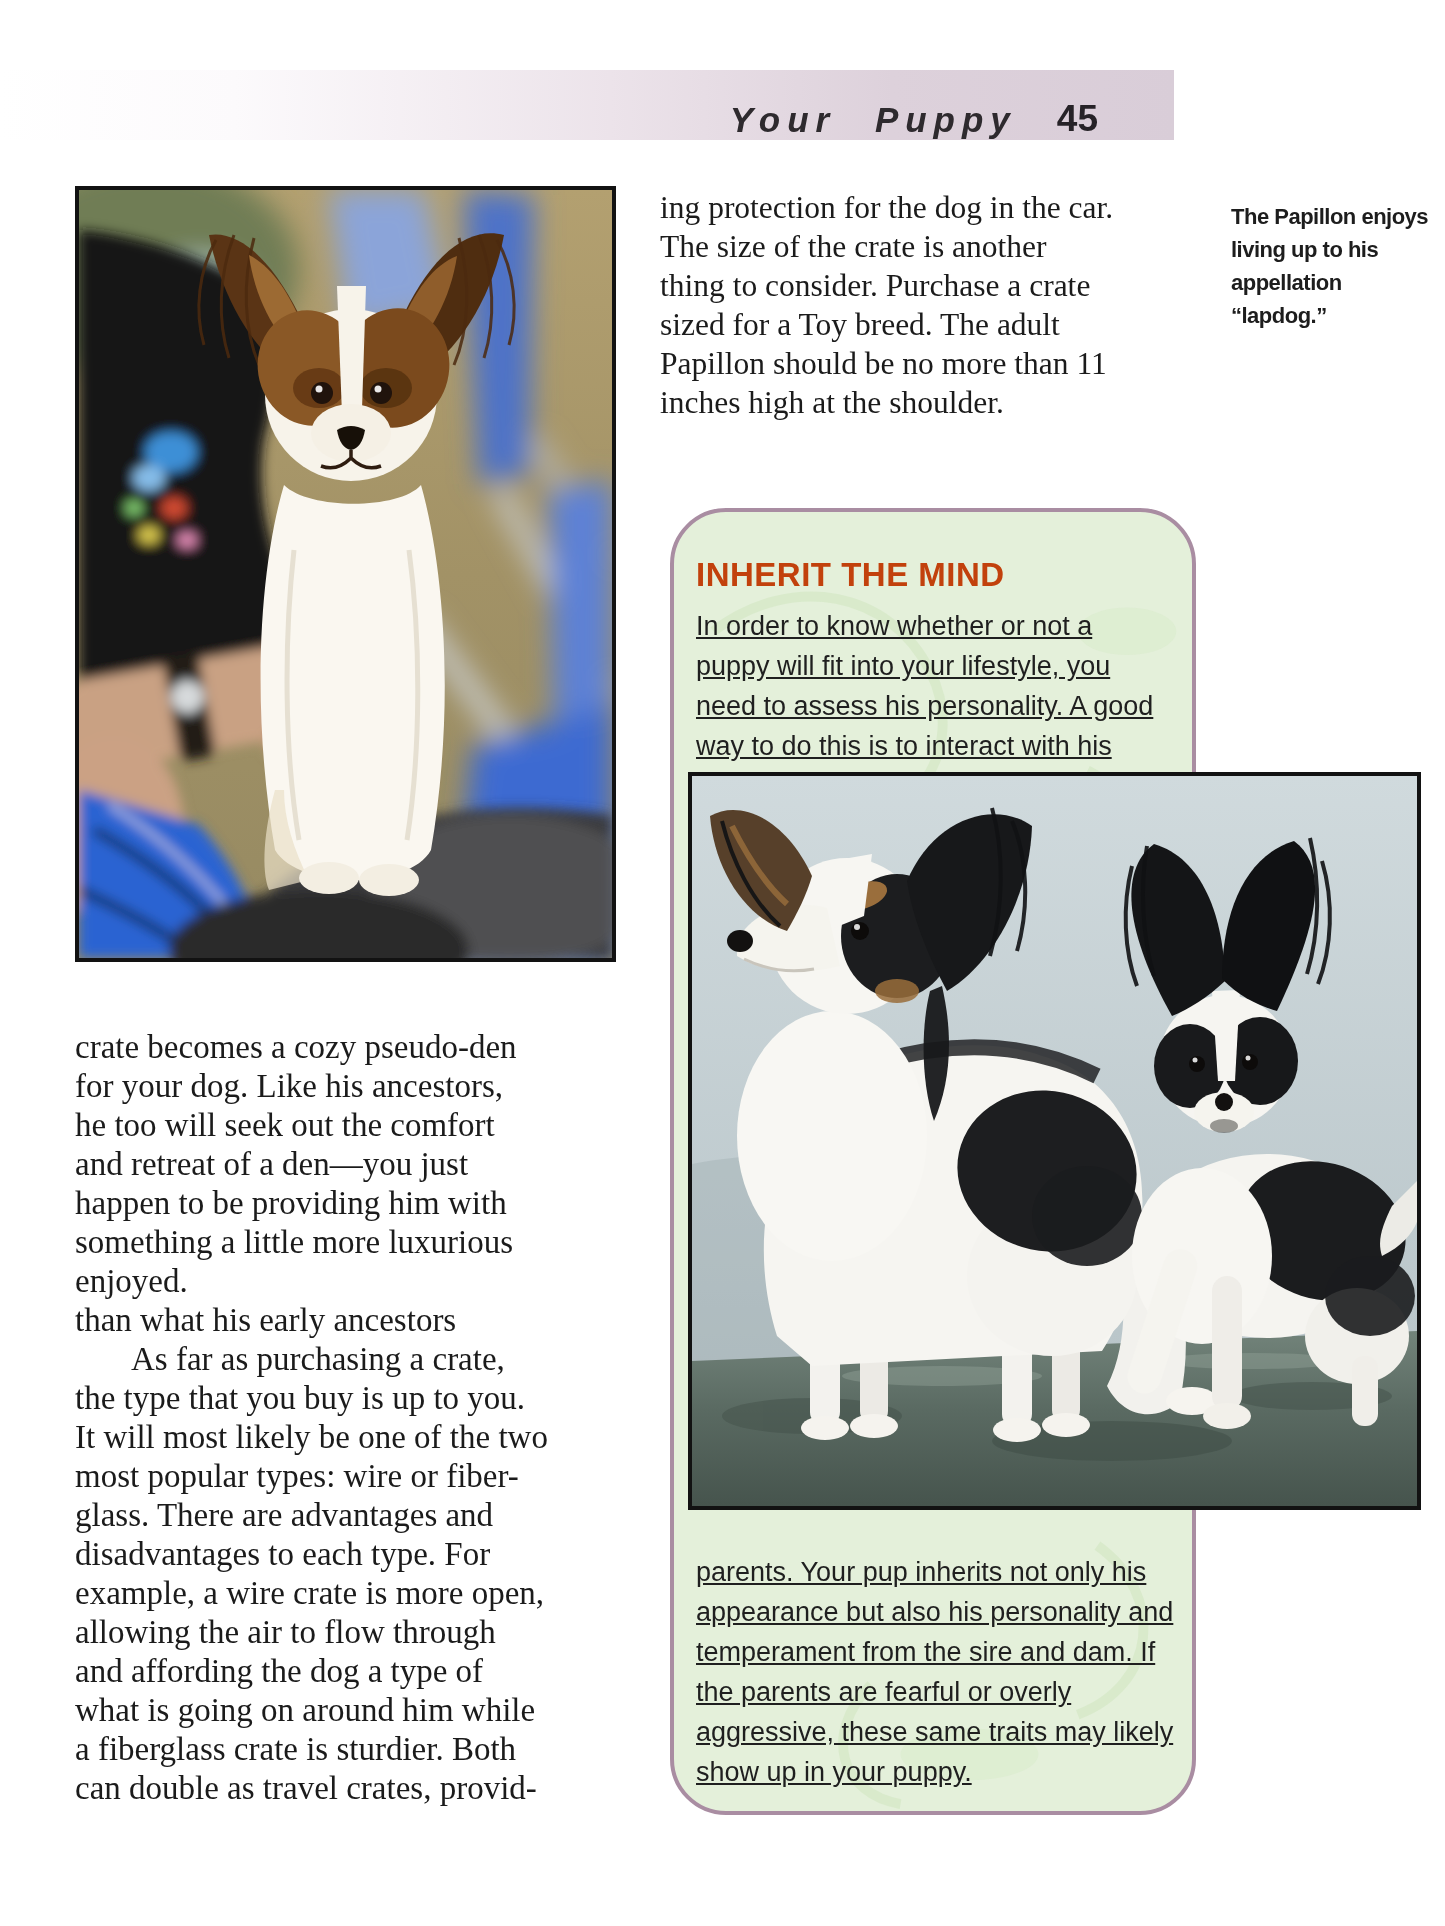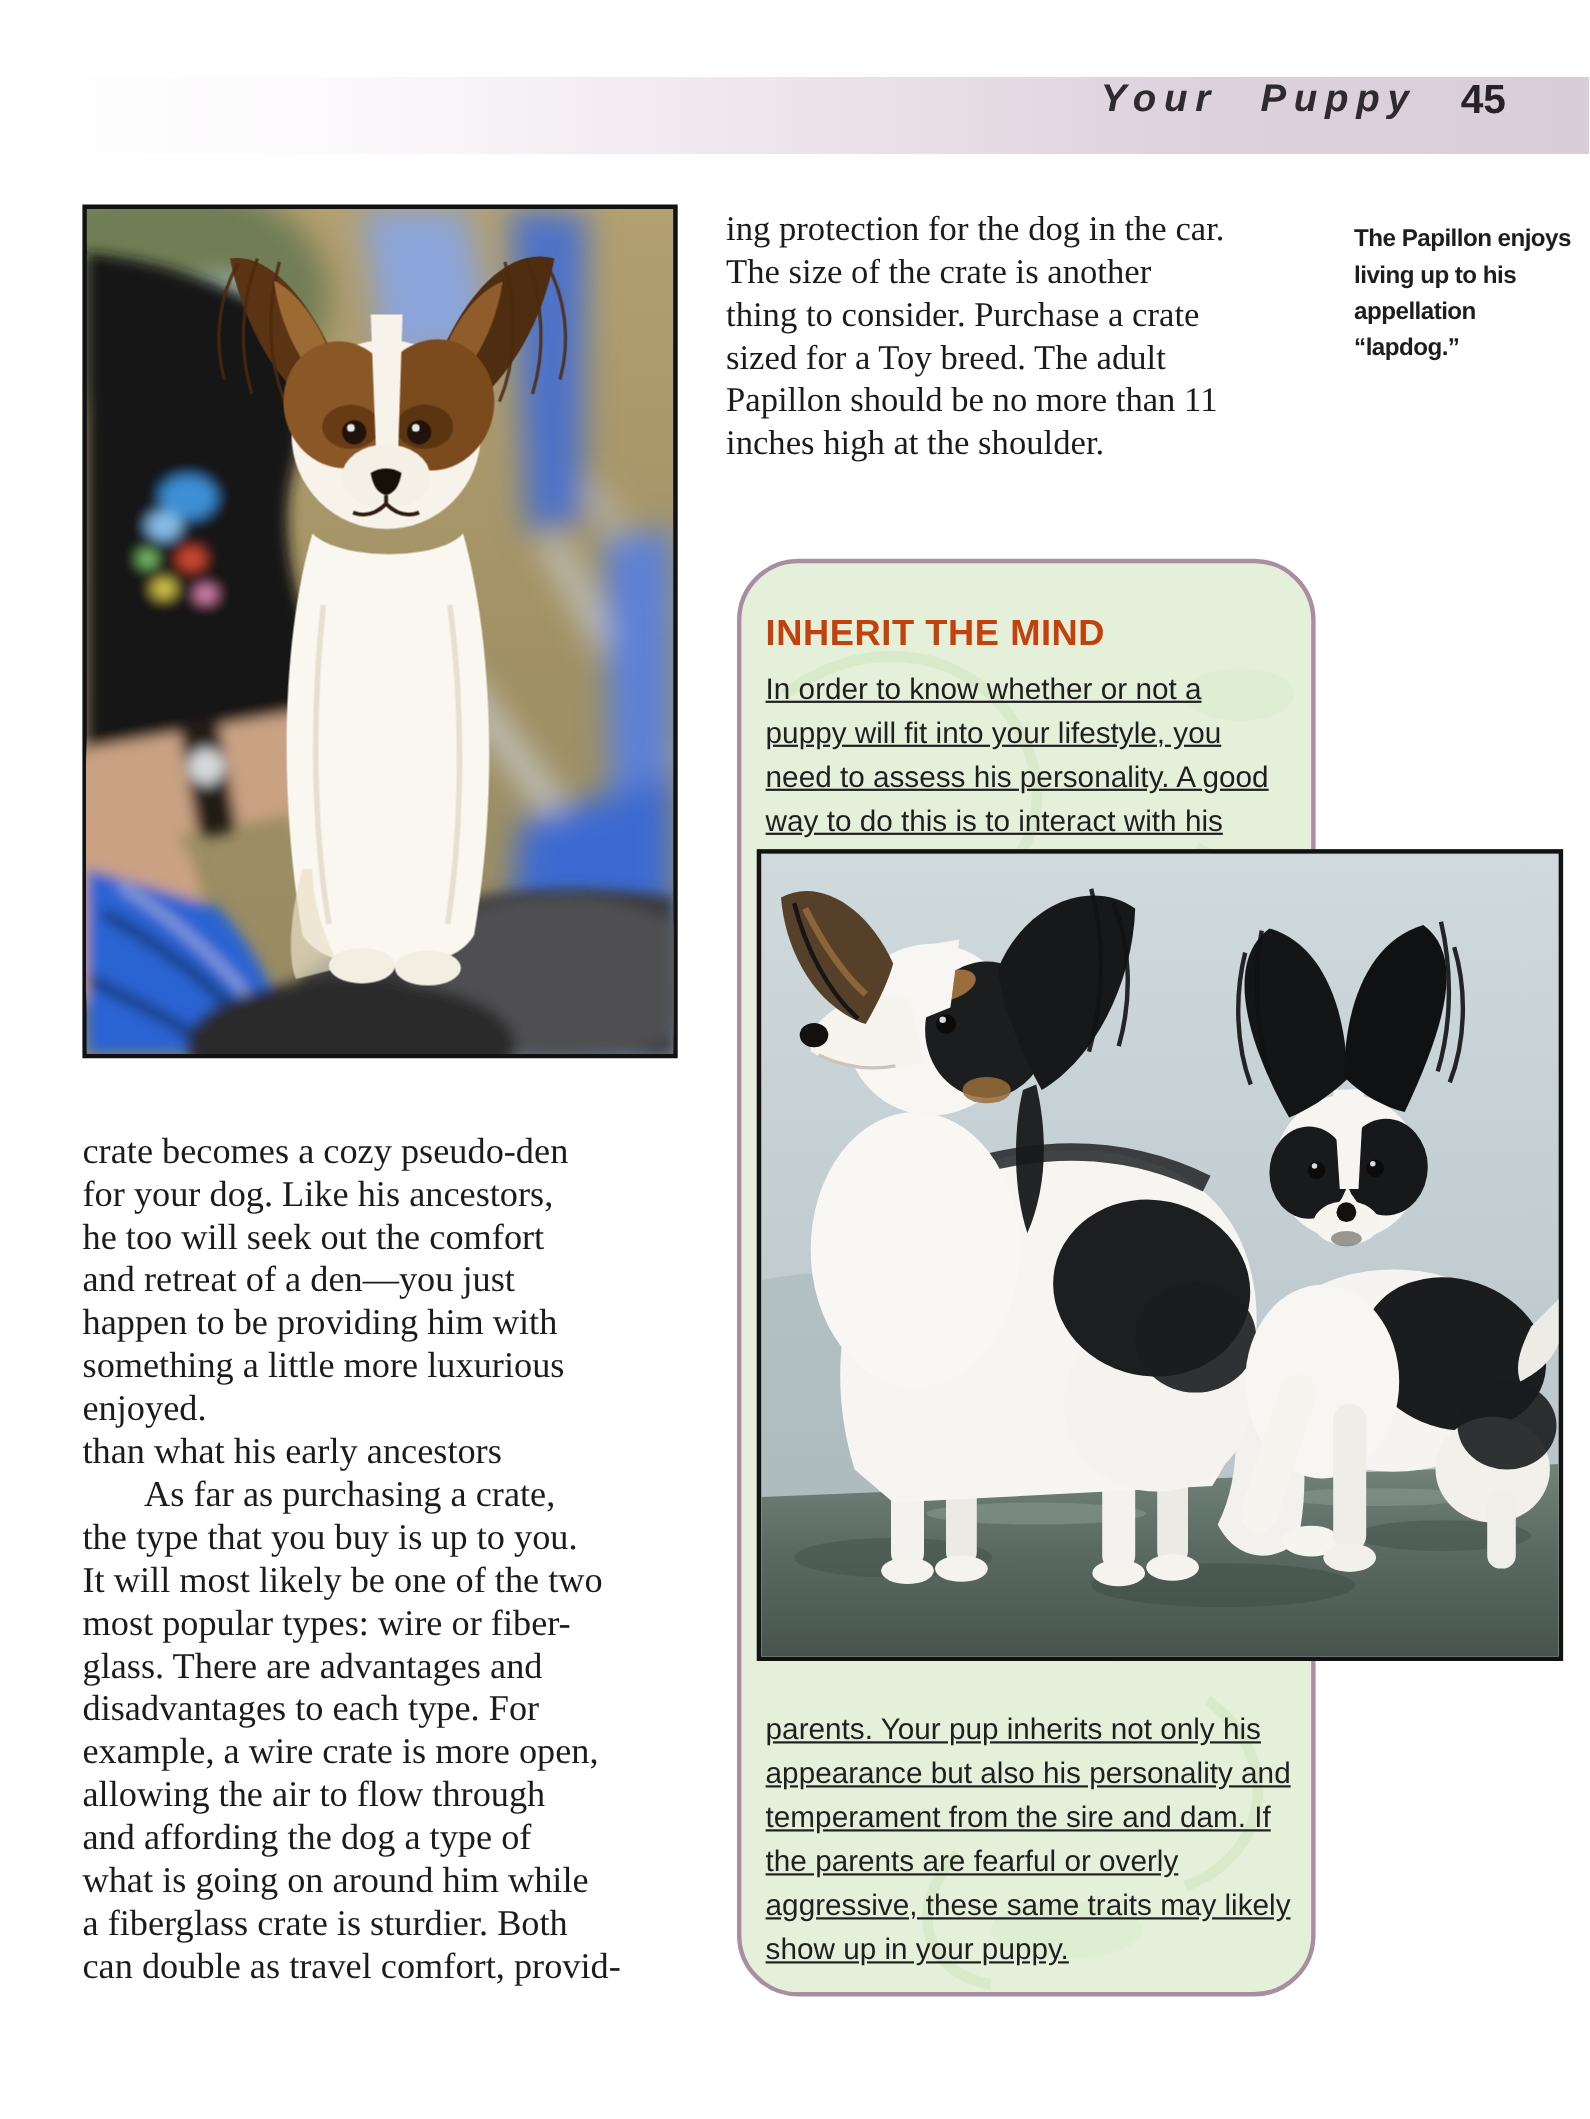--- a/index.html
+++ b/index.html
@@ -7,9 +7,9 @@
         font-family:"Liberation Serif",serif;}
 
   
-  .header-bar{position:absolute;left:0;top:70px;width:1445px;height:70px;
+  .header-bar{position:absolute;left:0;top:70px;width:1174px;height:70px;
     background:linear-gradient(to right,#ffffff 0%,#fcfafc 20%,#ece3ea 52%,#ddd1db 76%,#d9cdd8 100%);
-    display:flex;align-items:flex-start;justify-content:flex-end;}
+    display:flex;align-items:flex-end;justify-content:flex-end;}
   .header-title{font-family:"Liberation Sans",sans-serif;font-style:italic;font-weight:bold;
     font-size:35px;letter-spacing:7px;word-spacing:22px;color:#2e2a2e;white-space:nowrap;}
   .header-num{font-family:"Liberation Sans",sans-serif;font-weight:bold;font-size:37px;

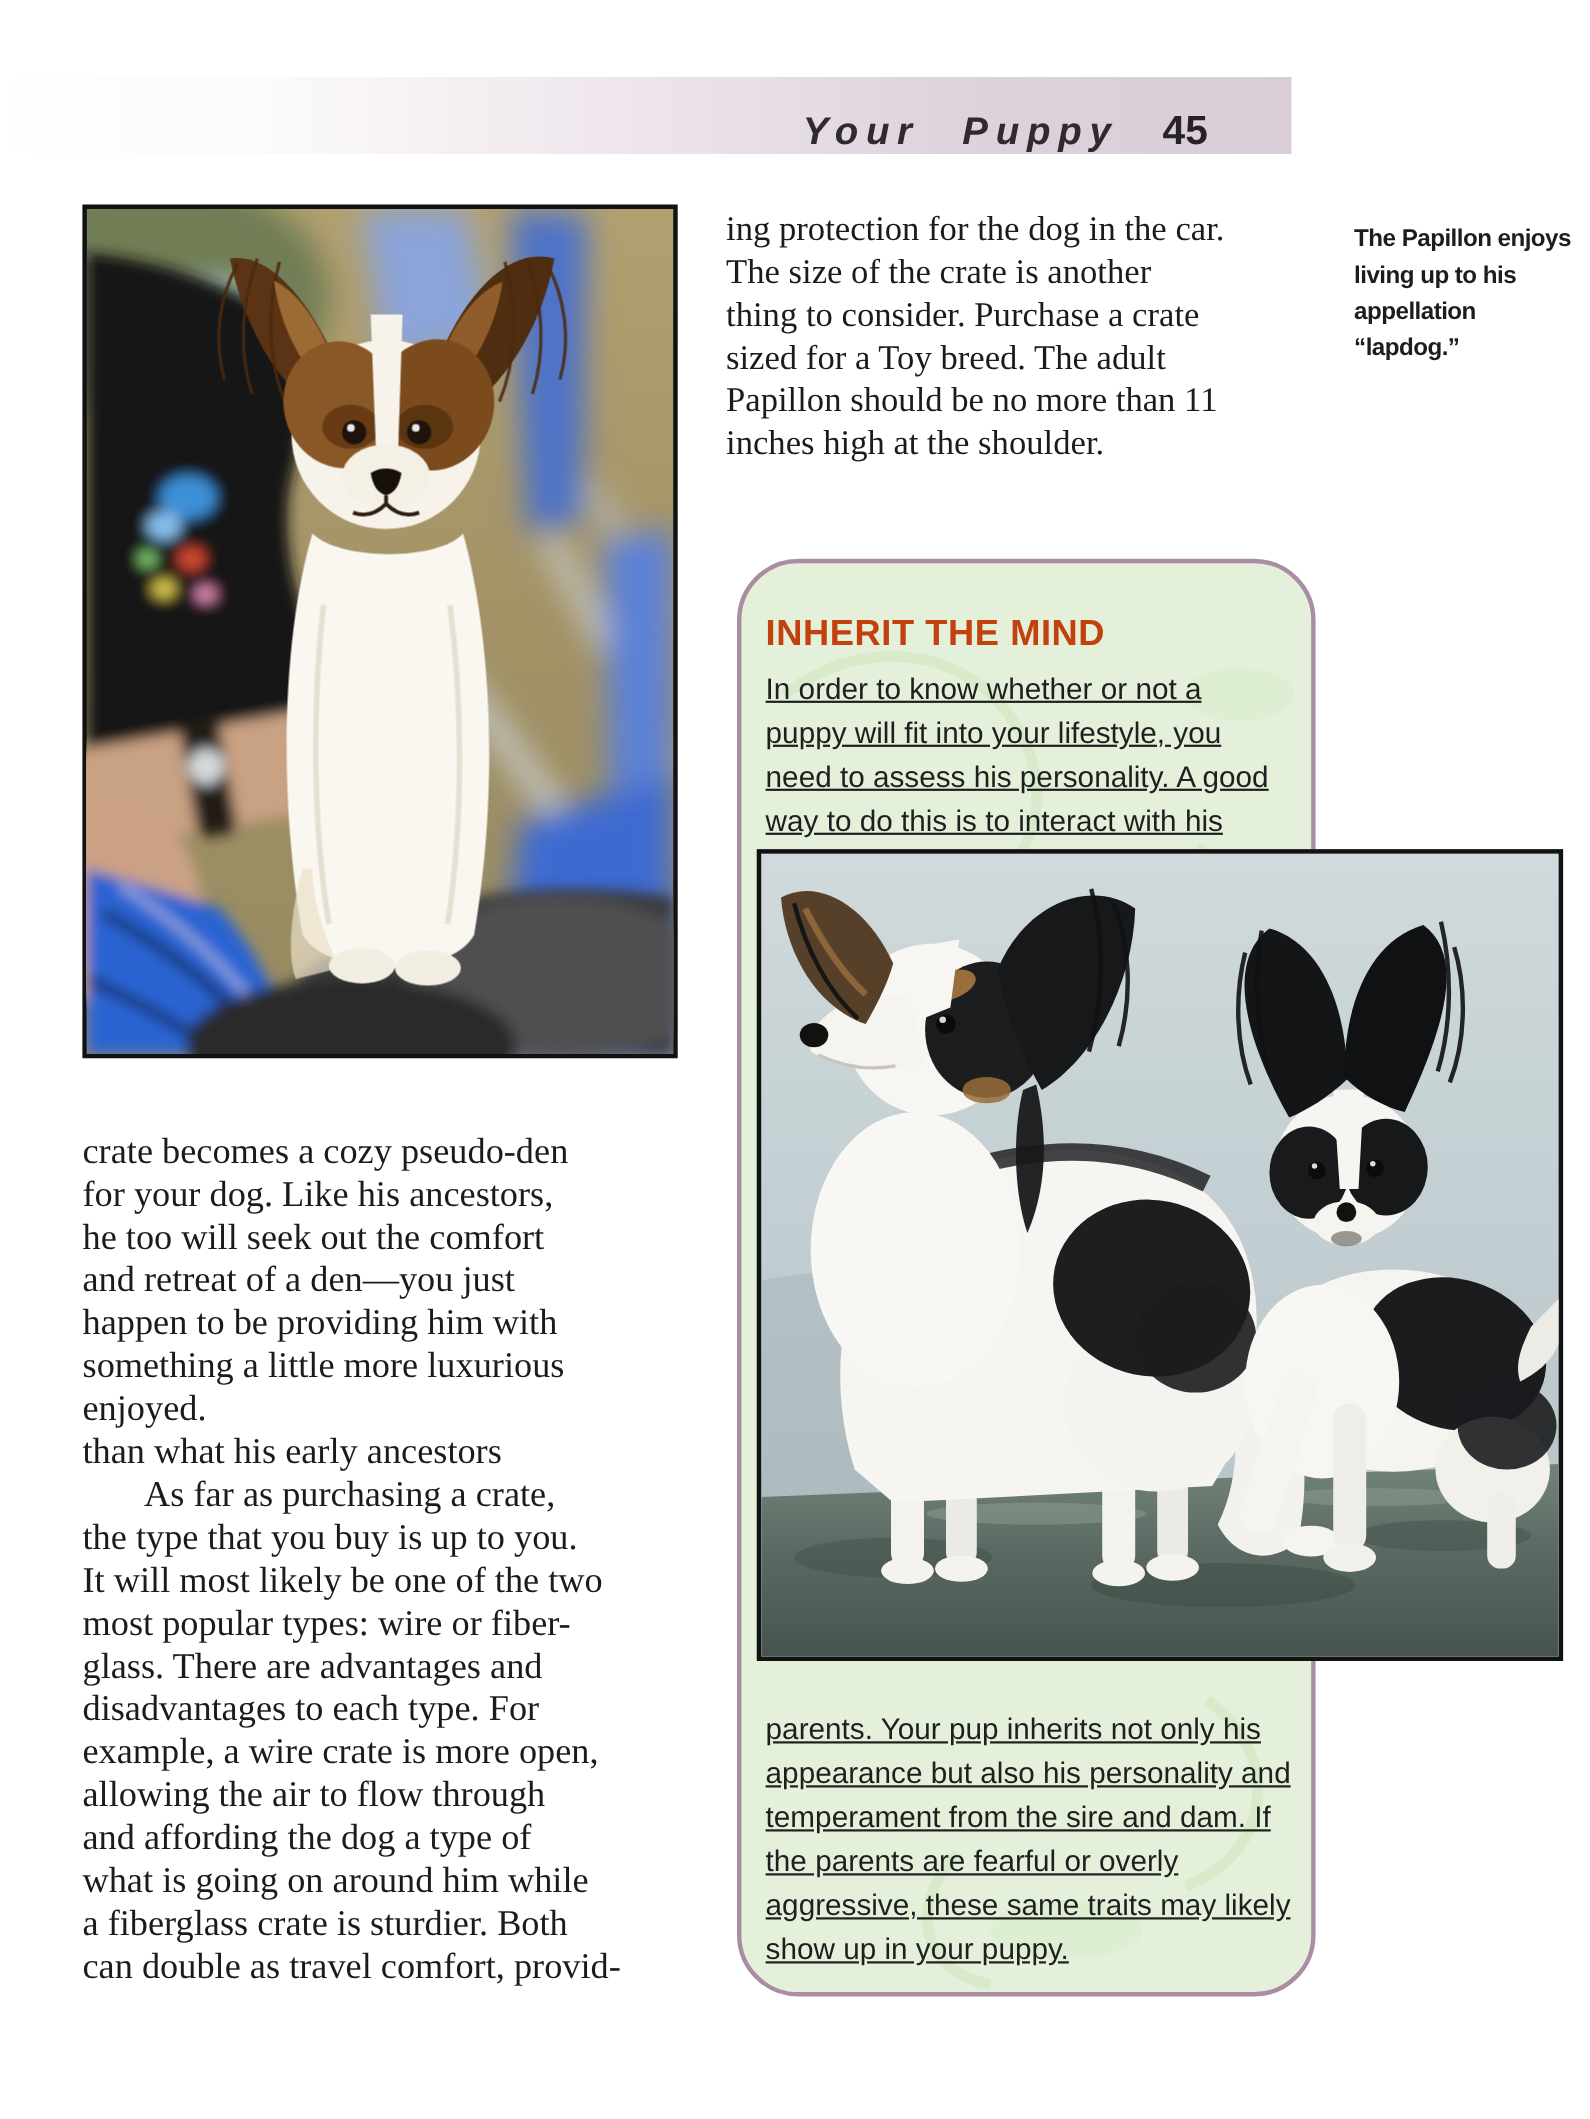--- a/index.html
+++ b/index.html
@@ -169,7 +169,7 @@
         <div class="tline">and affording the dog a type of</div>
         <div class="tline">what is going on around him while</div>
         <div class="tline">a fiberglass crate is sturdier. Both</div>
-        <div class="tline">can double as travel comfort, provid-</div>
+        <div class="tline">can double as travel crates, provid-</div>
       </div>
   </div>
 

